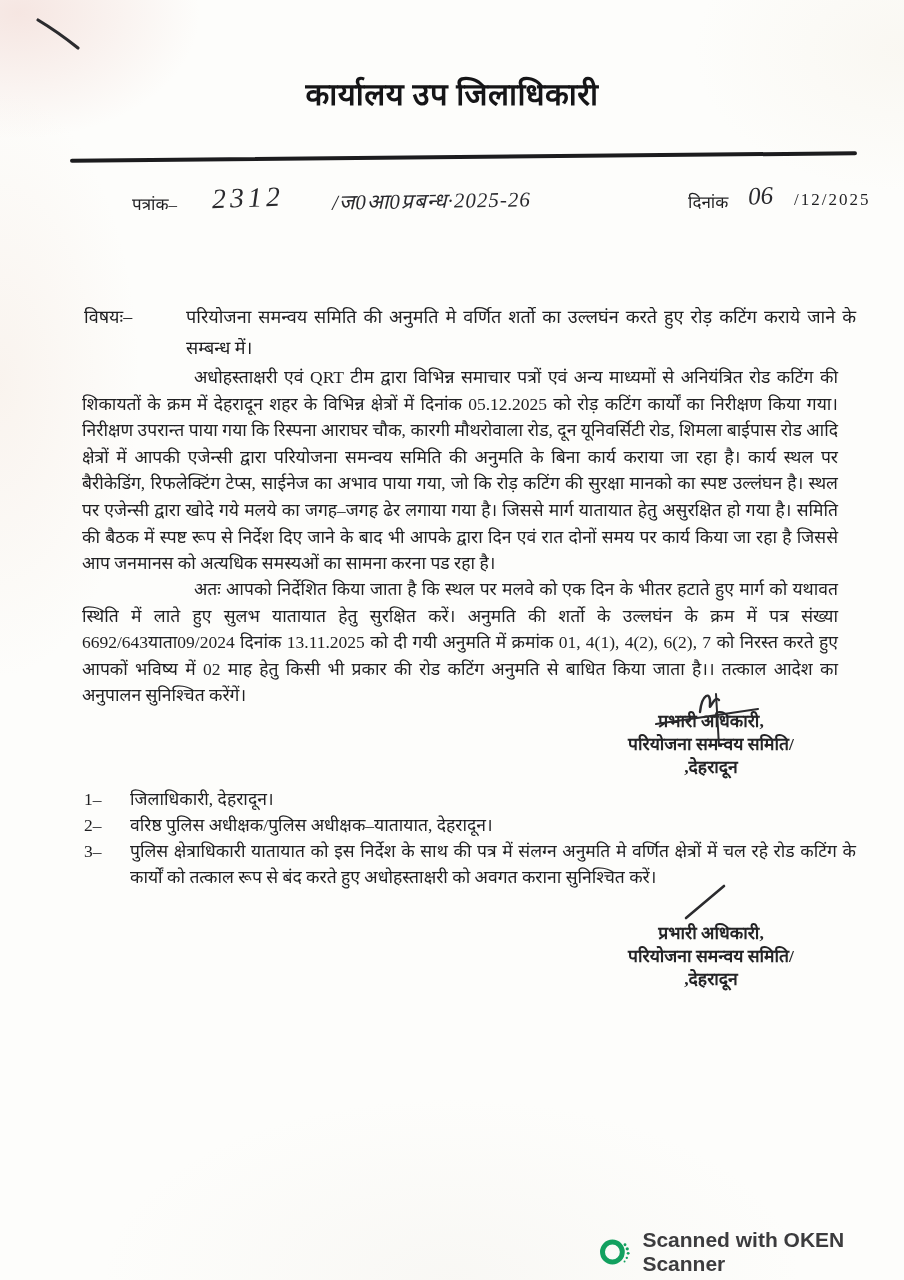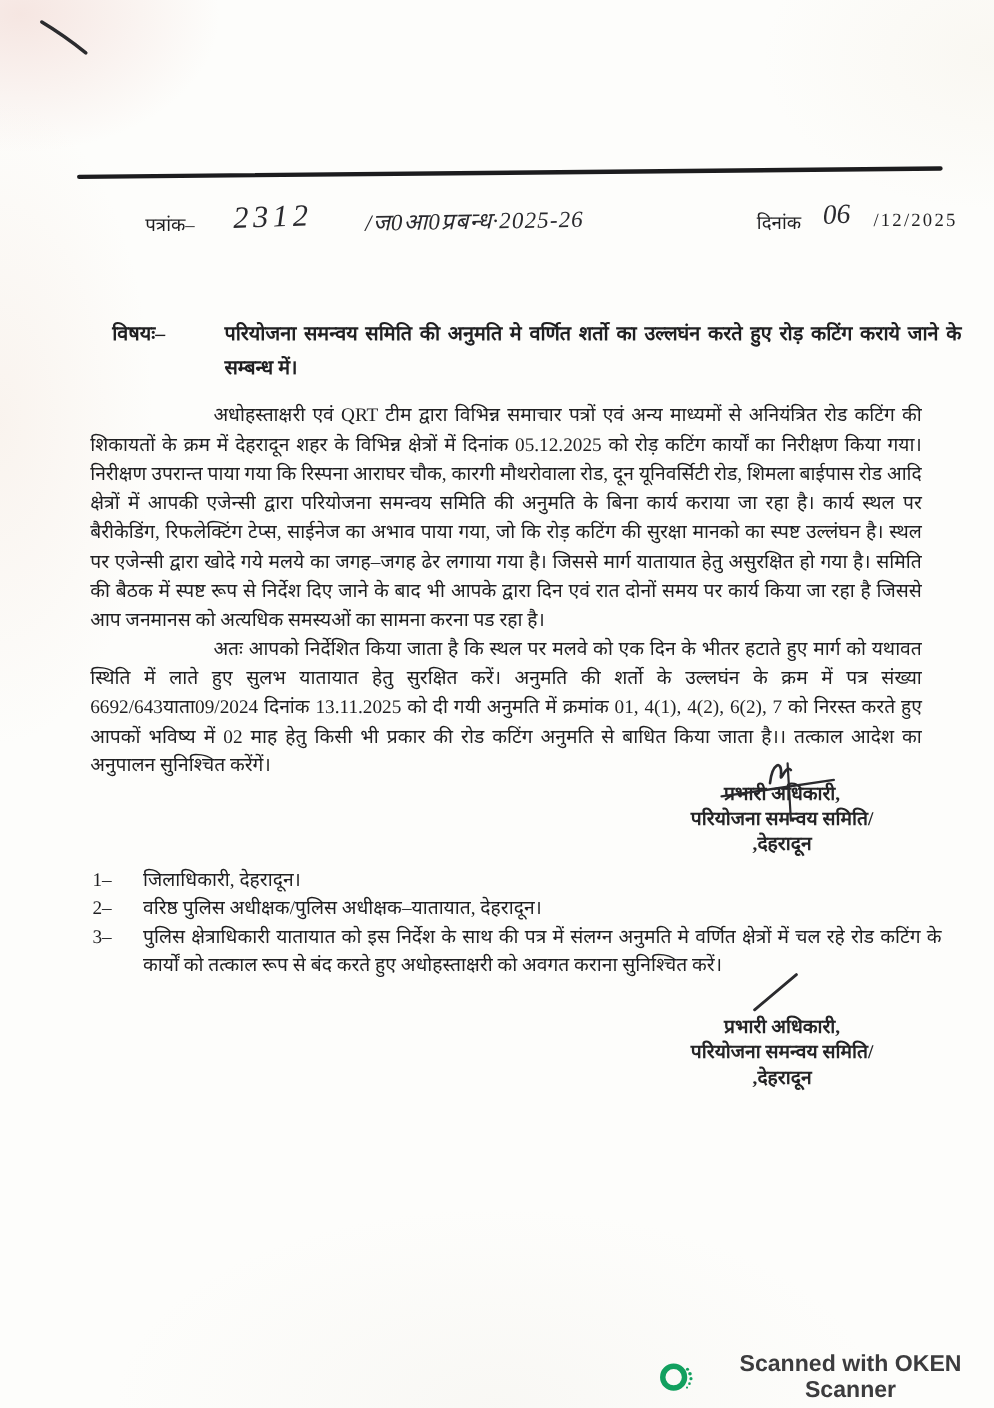--- a/index.html
+++ b/index.html
@@ -68,6 +68,7 @@
   </svg>
 
   <div class="abs hdr">
+    <div class="l1">कार्यालय उप जिलाधिकारी</div>
   </div>
   <div class="abs rule"></div>
 

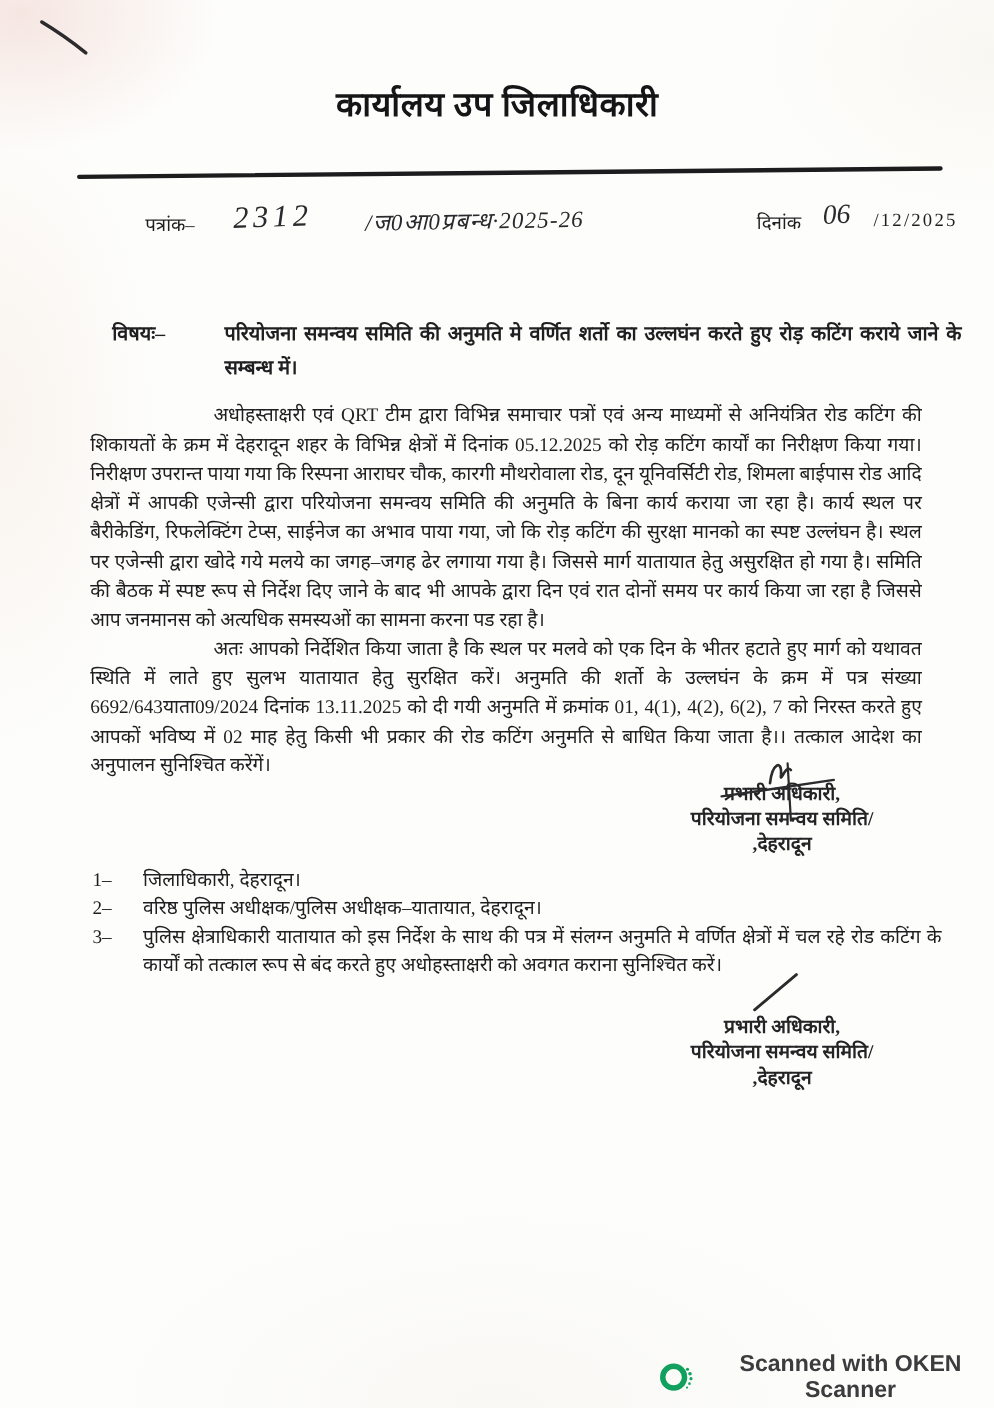--- a/index.html
+++ b/index.html
@@ -36,7 +36,7 @@
   
   .addr{left:84px;top:226px;width:400px;font-size:17.5px;line-height:26px;}
   
-  .subject{left:84px;top:288px;width:772px;font-weight:bold;font-size:18px;line-height:31px;margin-left:18px;}
+  .subject{left:84px;top:302px;width:772px;font-weight:normal;font-size:18px;line-height:31px;}
   .subject .lbl{position:absolute;left:0;top:0;}
   .subject .txt{display:block;margin-left:102px;text-align:justify;}
   

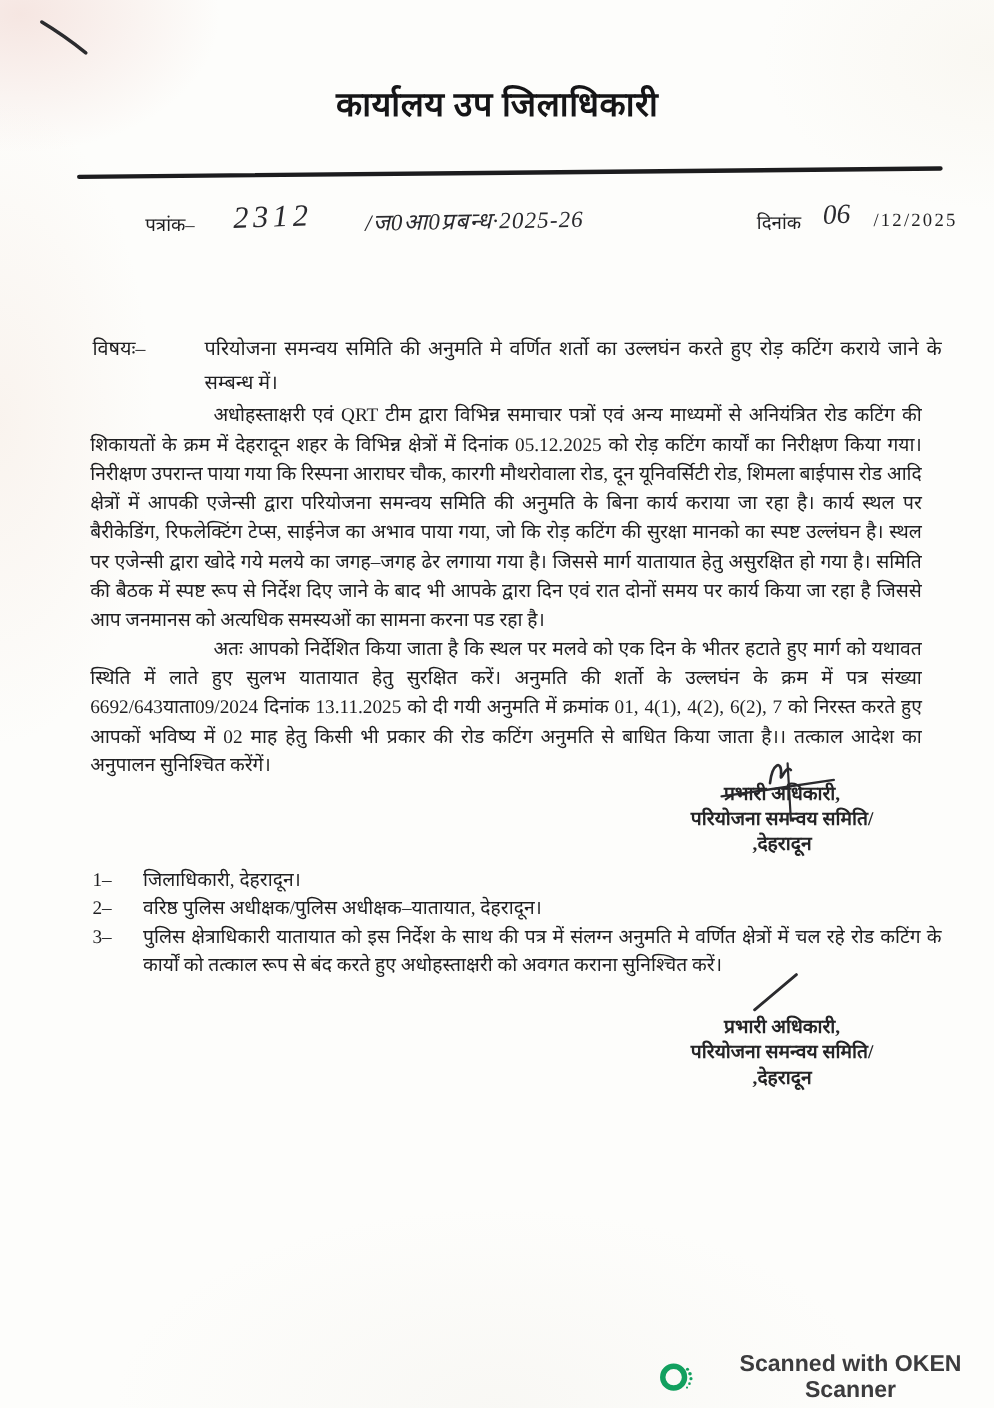--- a/index.html
+++ b/index.html
@@ -55,7 +55,7 @@
   .copy-num{width:46px;flex:0 0 46px;}
   .copy-txt{flex:1;text-align:justify;}
   
-  .badge{left:598px;top:1228px;display:flex;align-items:center;gap:12px;text-align:center;}
+  .badge{left:598px;top:1228px;display:flex;align-items:center;gap:12px;}
   .badge .txt{font-family:"Liberation Sans","DejaVu Sans",sans-serif;font-weight:bold;font-size:21px;color:#3c3c3e;}
 </style>
 </head>

